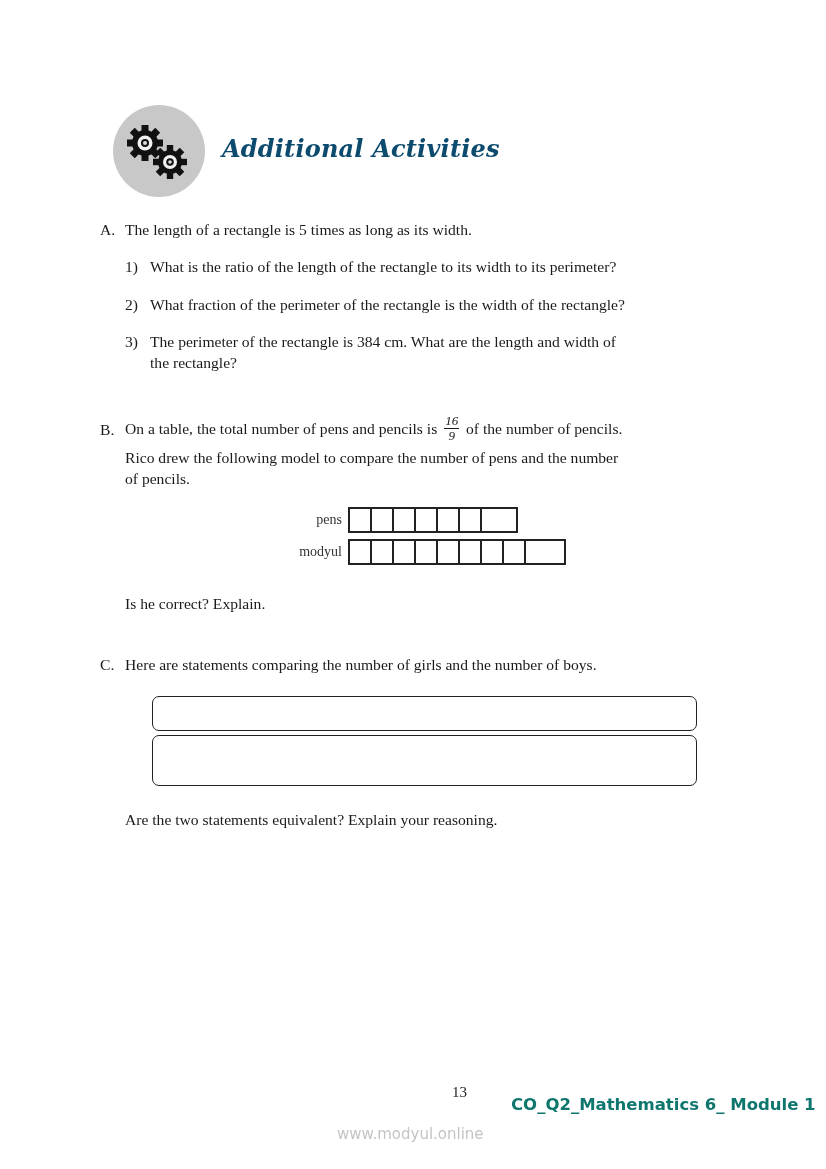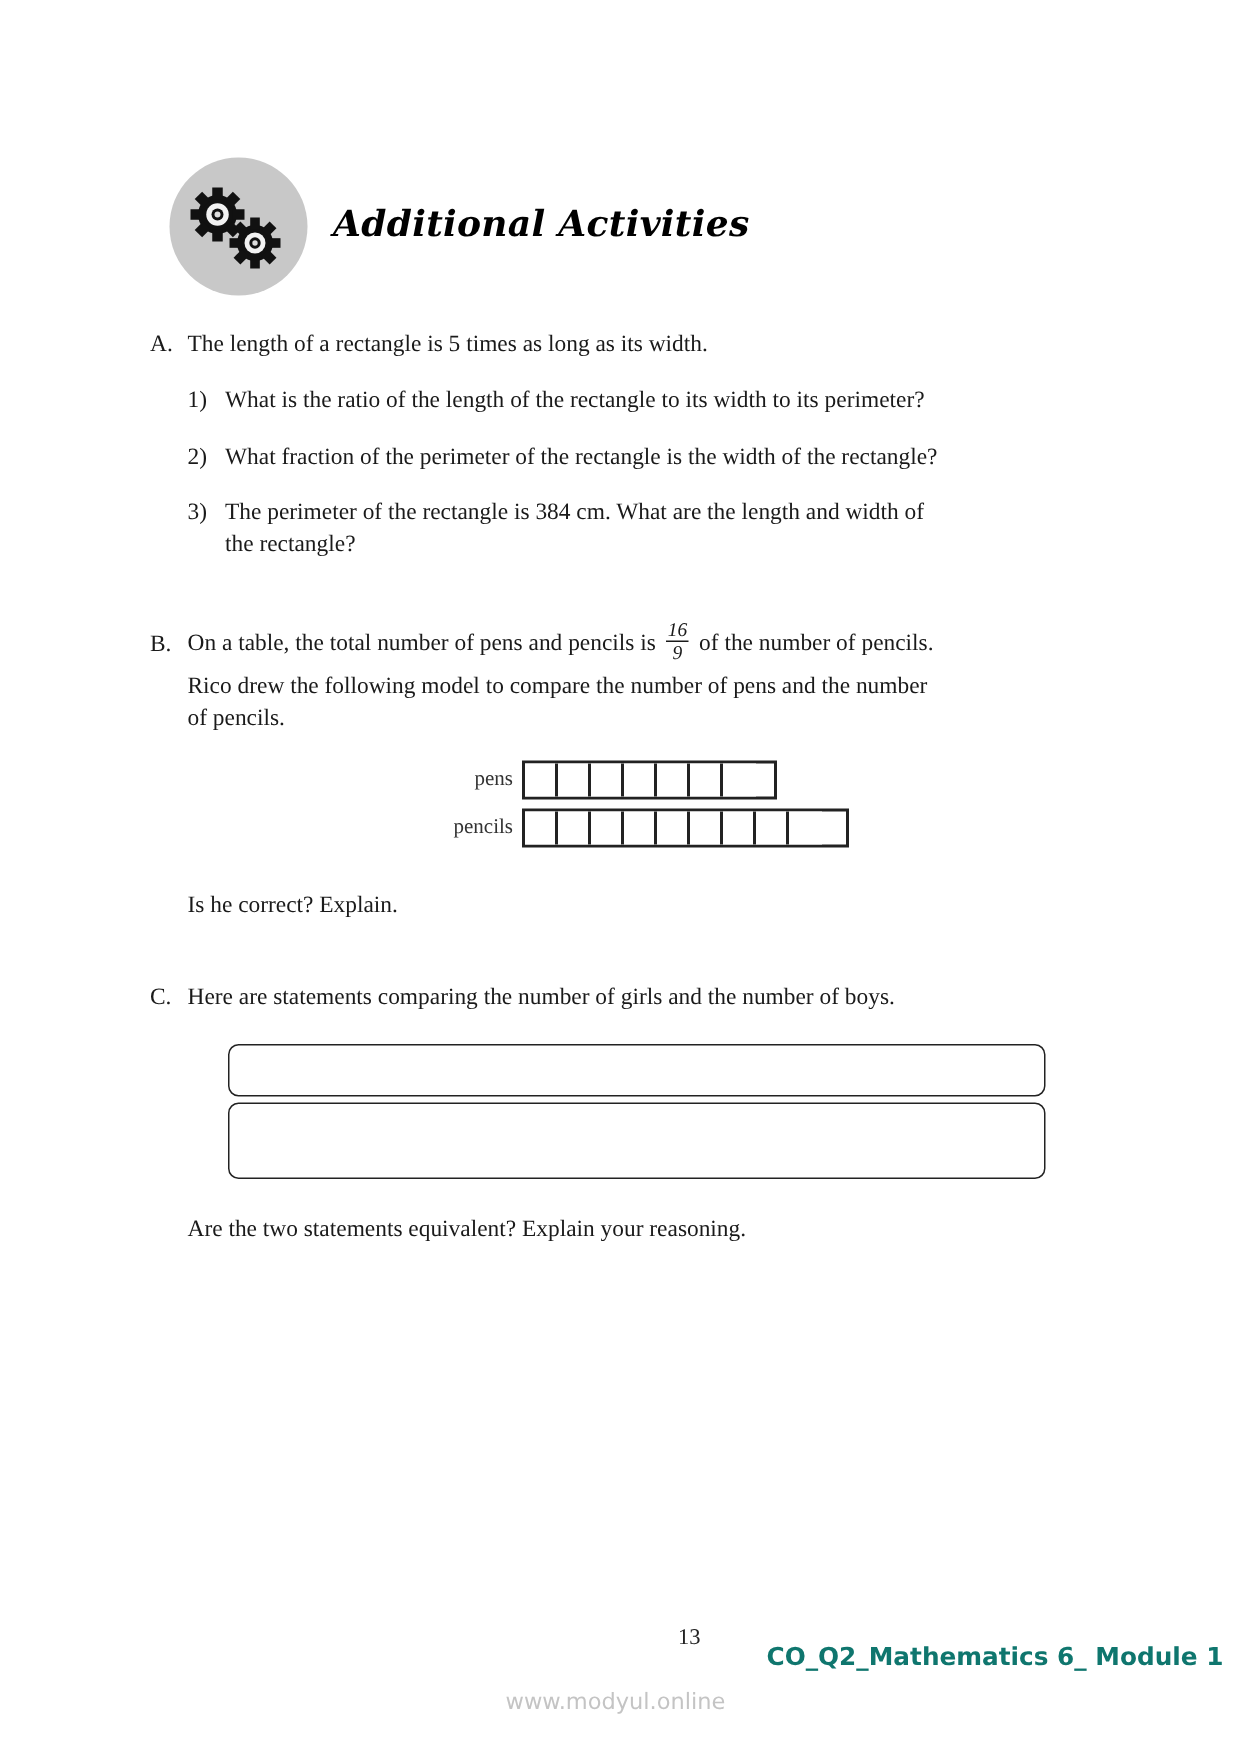--- a/index.html
+++ b/index.html
@@ -12,7 +12,7 @@
                  background: #c8c8c8; }
   .icon-circle svg { position: absolute; left: 0; top: 0; }
   .title { left: 222px; top: 134px; font-family: "DejaVu Serif", serif; font-weight: bold;
-           font-style: italic; font-size: 24px; color: #000000; letter-spacing: 0.2px; }
+           font-style: italic; font-size: 24px; color: #0c4a6e; letter-spacing: 0.2px; }
 
   .txt { font-family: "Liberation Serif", serif; font-size: 15.6px; color: #1a1a1a; white-space: nowrap; }
   .label { width: 24px; }

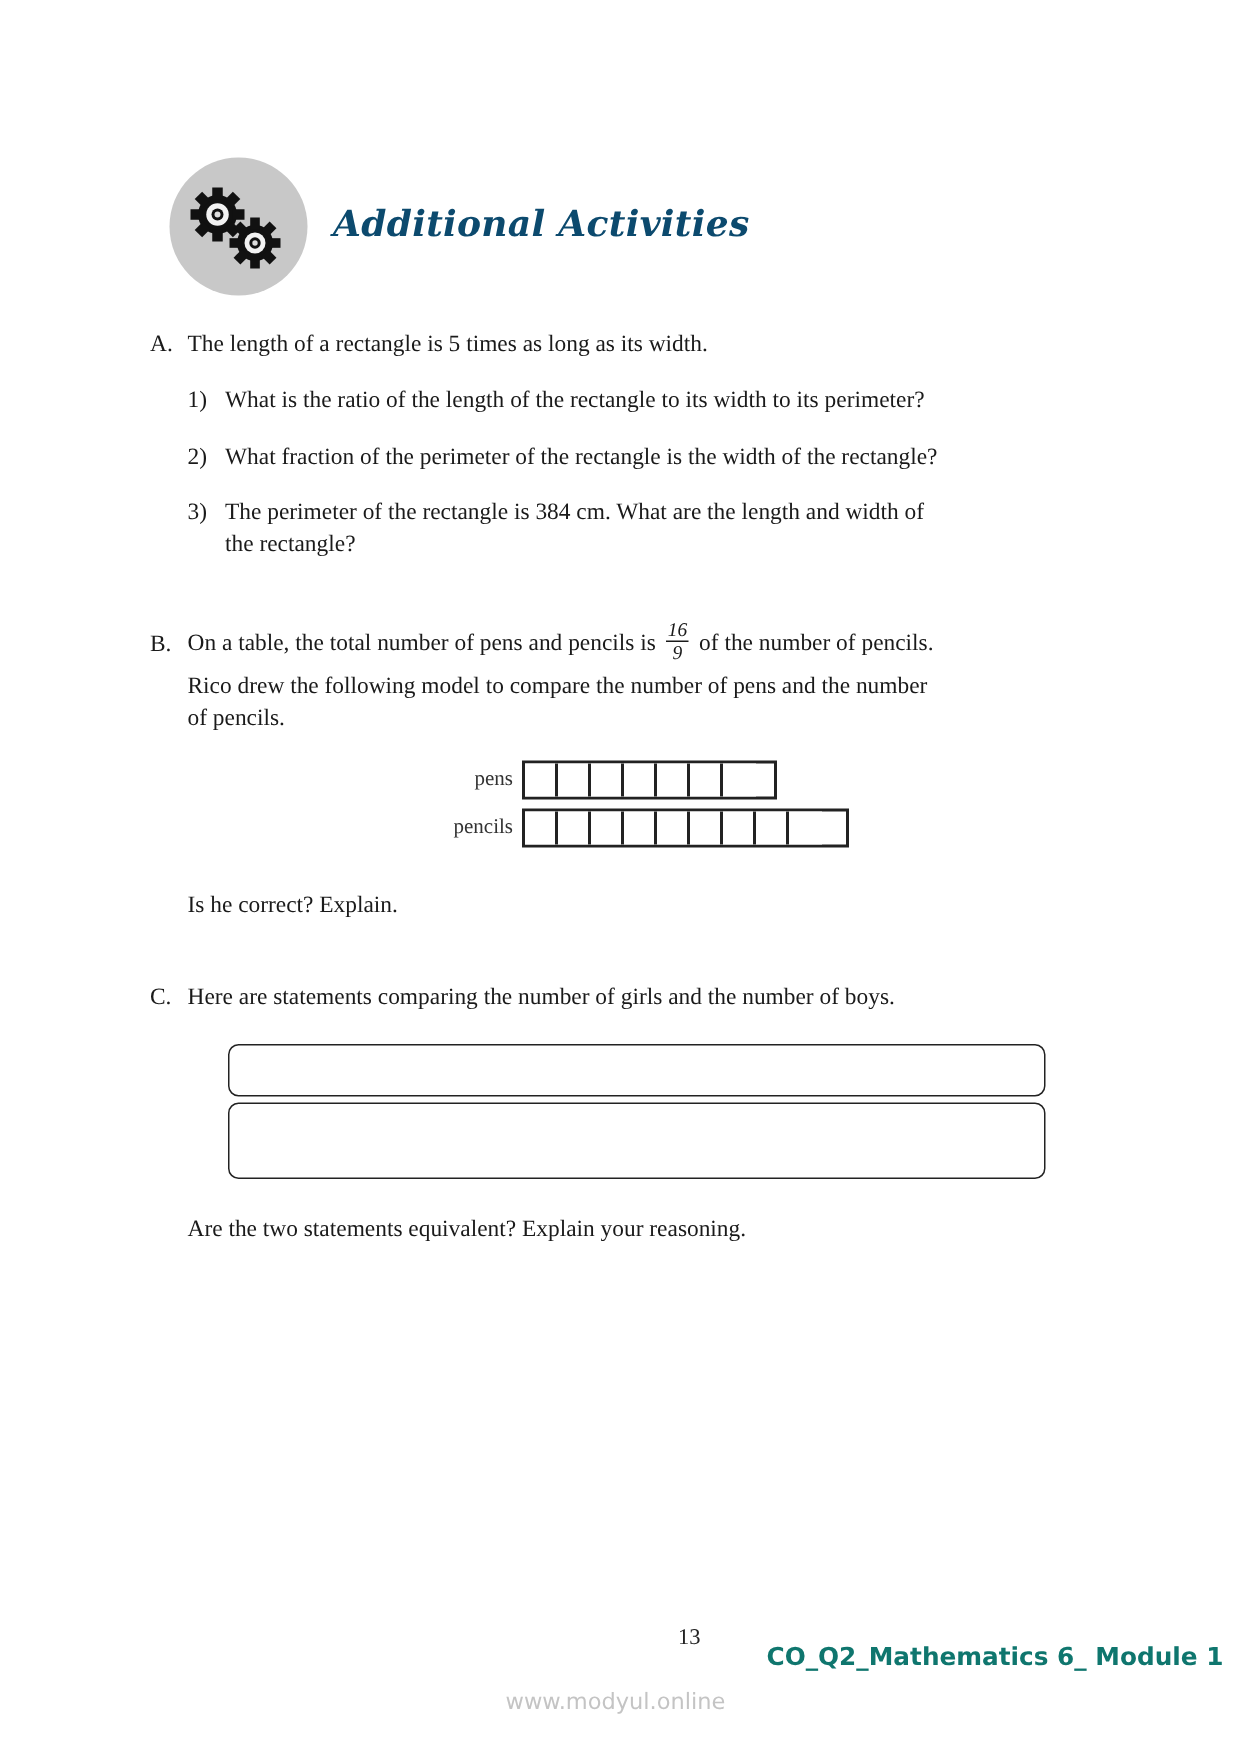--- a/index.html
+++ b/index.html
@@ -113,7 +113,7 @@
     <div class="cell"></div>
     <div class="cell"></div>
   </div>
-<div class="abs tape-label" style="left:282px; top:544px;">pencils</div>
+<div class="abs tape-label" style="left:282px; top:544px;">modyul</div>
 <div class="abs tape" id="tape-pencils" style="left: 348px; top: 539px; width: 218px;">
     <div class="cell"></div>
     <div class="cell"></div>

